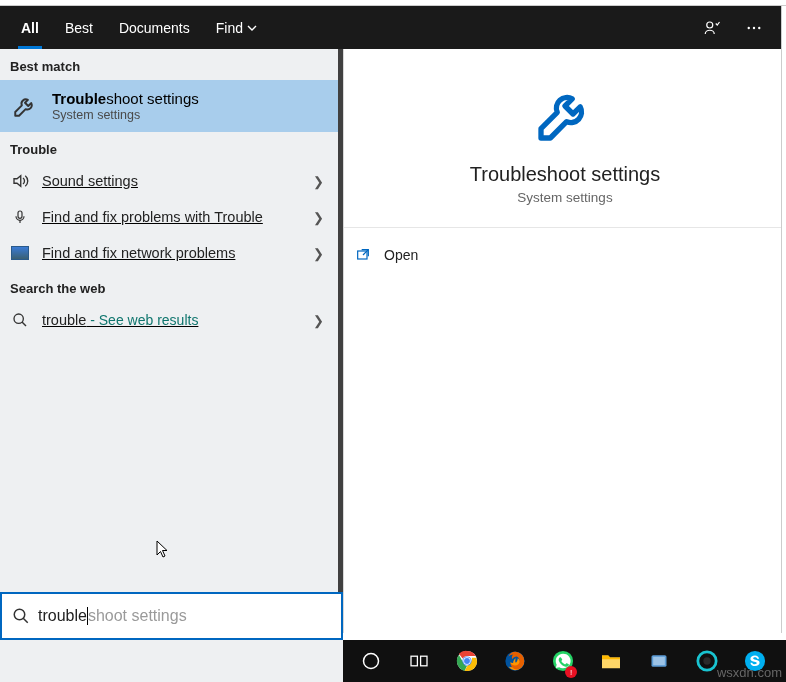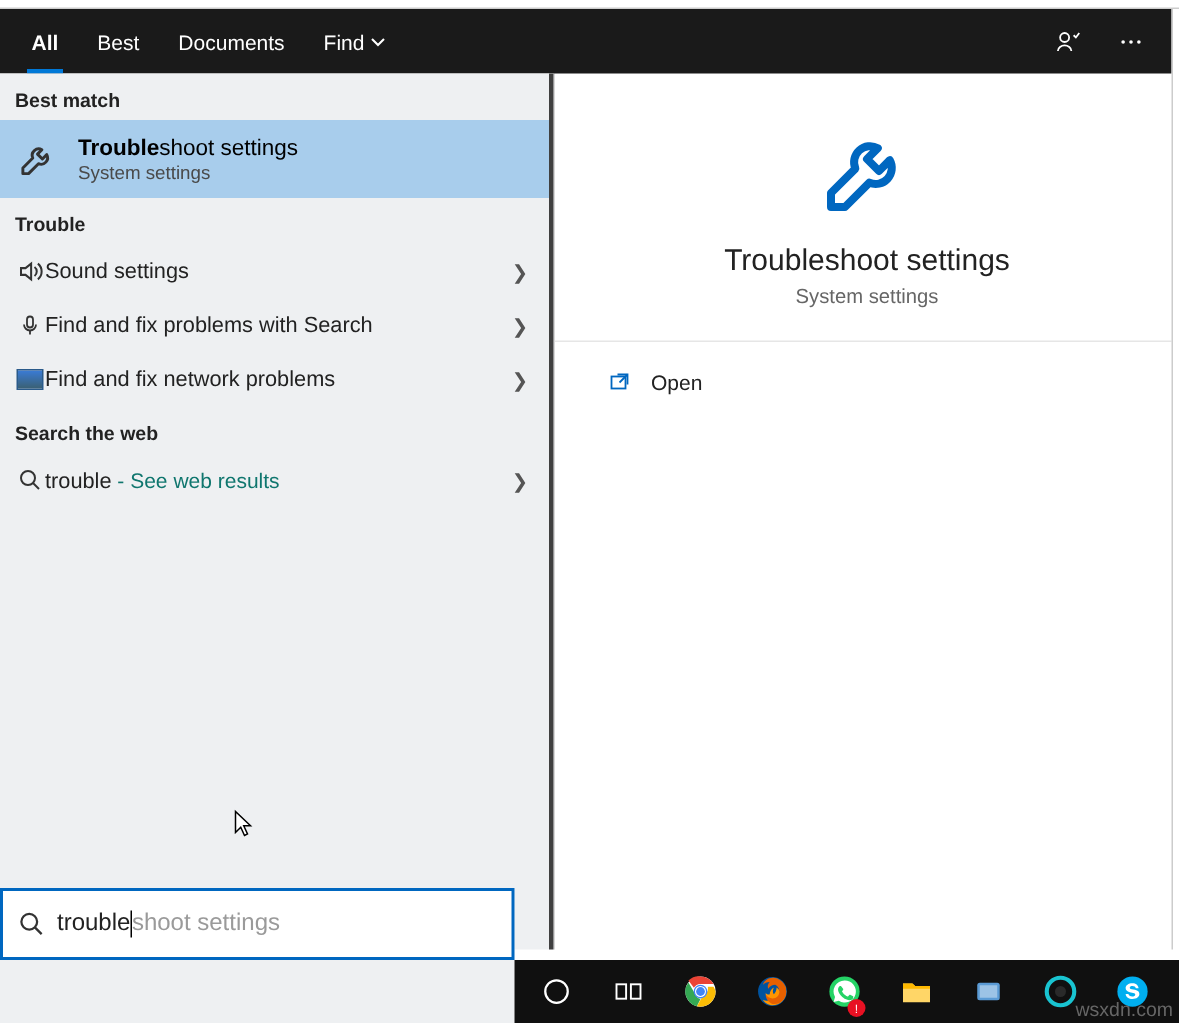--- a/index.html
+++ b/index.html
@@ -16,7 +16,7 @@
   .icon-btn { width:36px; height:36px; display:flex; align-items:center; justify-content:center; cursor:pointer; color:#fff; font-size:16px; }
 
   .main { display:flex; height: 584px; }
-  .left { width: 369px; background:#eef0f2; border-right:3px solid #404040; display:flex; flex-direction:column; position:relative; }
+  .left { width: 343px; background:#eef0f2; border-right:5px solid #404040; display:flex; flex-direction:column; position:relative; }
   .section-label { font-size:13px; padding: 10px 10px 6px 10px; color:#222; font-weight:600; }
   .bestmatch-row { background:#a8cdec; display:flex; align-items:center; padding:10px 10px; gap:12px; cursor:pointer; }
   .bm-icon { width:30px; height:30px; display:flex; align-items:center; justify-content:center; color:#333; }

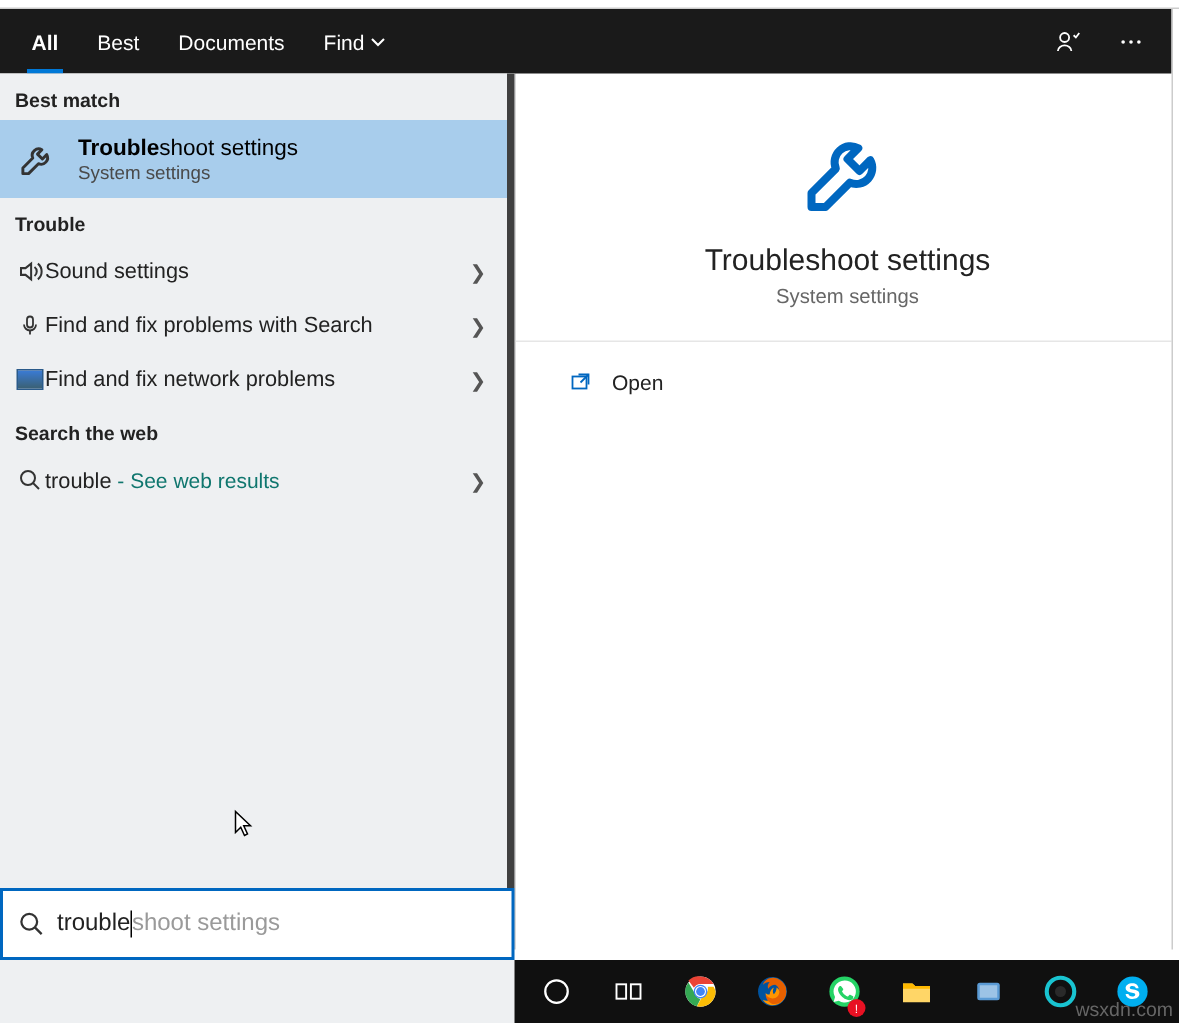--- a/index.html
+++ b/index.html
@@ -24,7 +24,7 @@
   .bm-text .title b { font-weight:600; }
   .bm-text .sub { font-size:12.5px; color:#4a4a4a; margin-top:1px; }
 
-  .list-row { display:flex; align-items:center; padding:8px 10px; cursor:pointer; position:relative; }
+  .list-row { display:flex; align-items:center; padding:8px 10px; gap:12px; cursor:pointer; position:relative;text-decoration:underline; }
   .li-icon { width:20px; height:20px; display:flex; align-items:center; justify-content:center; color:#333; font-size:15px; }
   .li-label { font-size:14.5px; color:#222; }
   .li-sub { font-size:14px; color:#0f766e; }

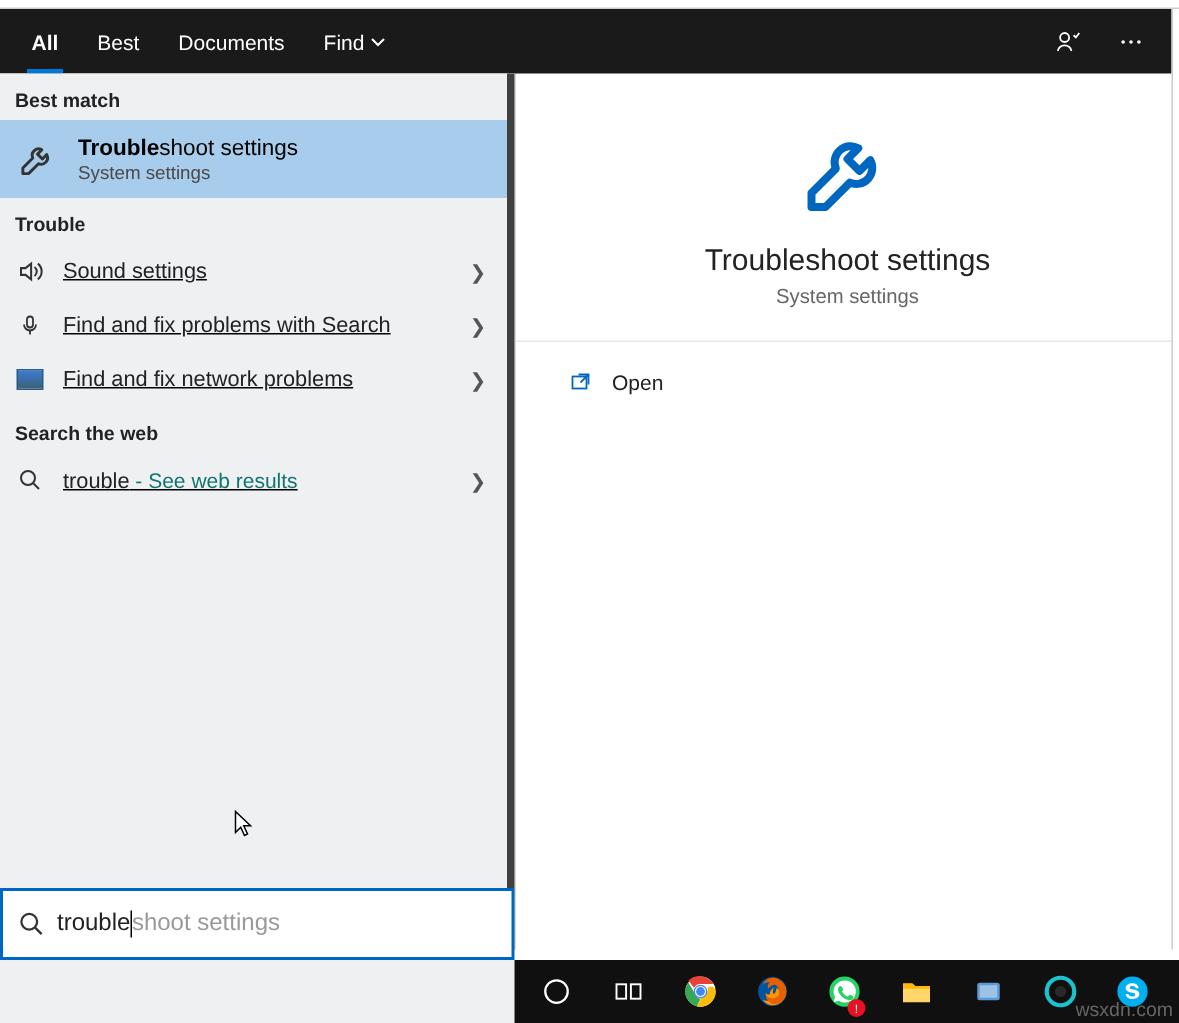--- a/index.html
+++ b/index.html
@@ -131,7 +131,7 @@
             <path d="M12 17v4"></path>
           </svg>
       </div>
-      <div class="li-label">Find and fix problems with Search</div>
+      <div class="li-label">Find and fix problems with Trouble</div>
       <div class="chev-right">❯</div>
     </div>
 

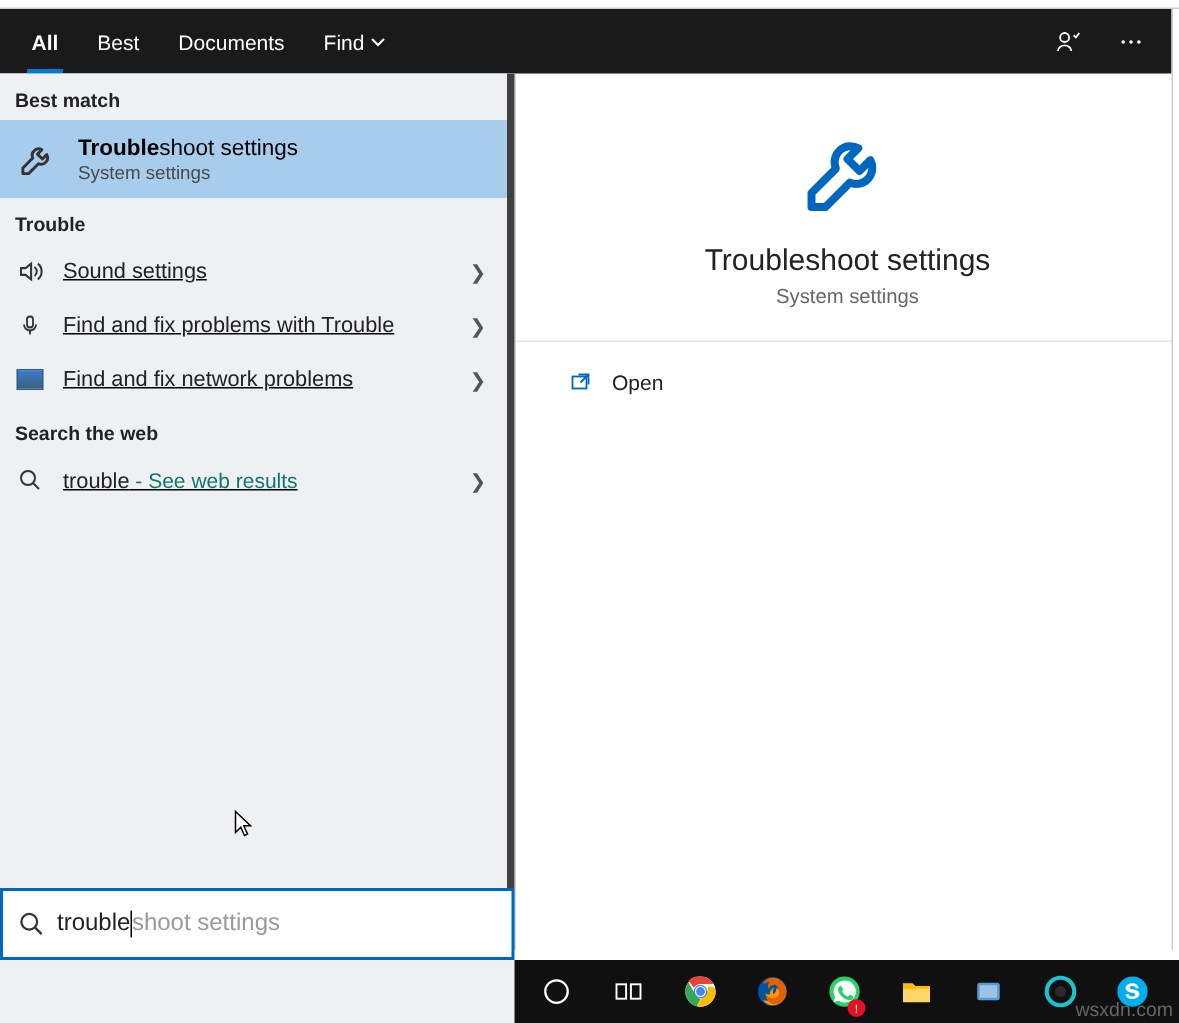--- a/index.html
+++ b/index.html
@@ -37,7 +37,7 @@
   .big-icon { width:70px; height:70px; color:#0067c0; display:flex; align-items:center; justify-content:center; margin-bottom:14px; }
   .detail-title { font-size:20px; color:#222; margin-bottom:4px; }
   .detail-sub { font-size:13.5px; color:#666; }
-  .detail-actions { width:100%; padding: 14px 34px; }
+  .detail-actions { width:100%; padding: 14px 10px; }
   .action-row { display:flex; align-items:center; gap:12px; cursor:pointer; padding:4px 0; }
   .action-icon { width:18px; height:18px; color:#0067c0; display:flex; align-items:center; justify-content:center; }
   .action-label { font-size:14px; color:#222; }

